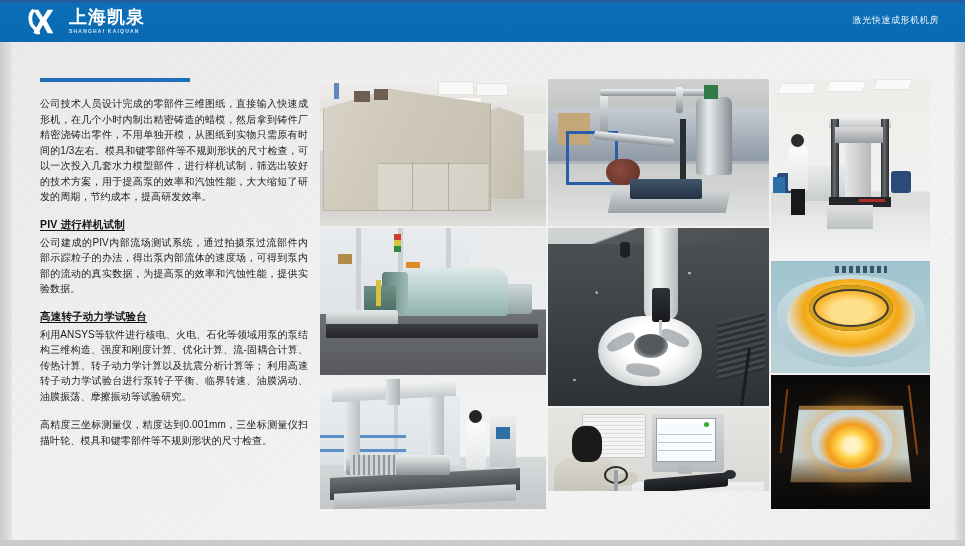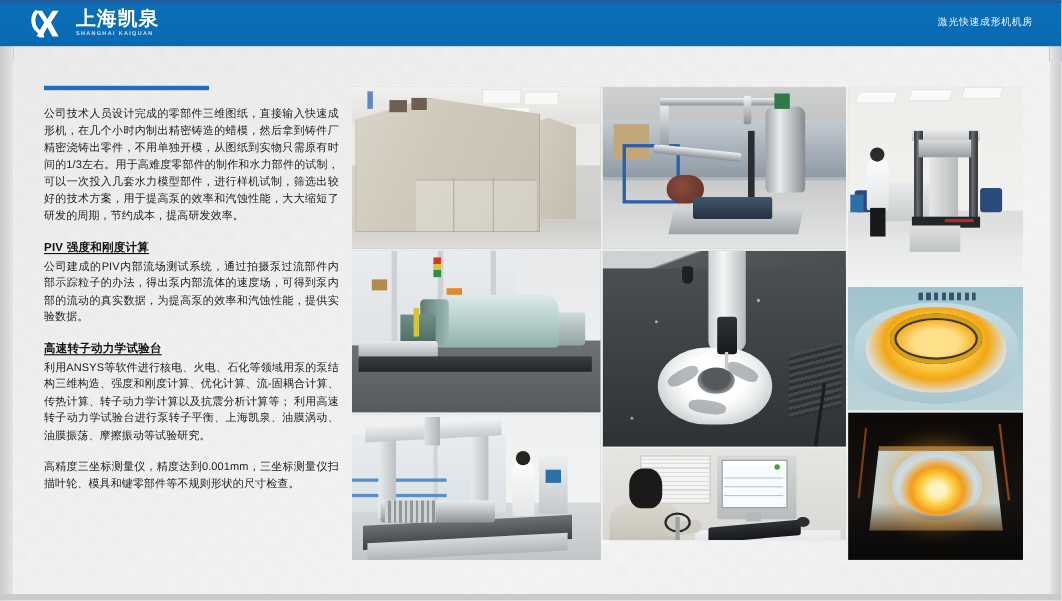--- a/index.html
+++ b/index.html
@@ -420,7 +420,7 @@
       <div id="title-rule"></div>
 
       <div class="sec">
-        <p class="sec-p">公司技术人员设计完成的零部件三维图纸，直接输入快速成形机，在几个小时内制出精密铸造的蜡模，然后拿到铸件厂精密浇铸出零件，不用单独开模，从图纸到实物只需原有时间的1/3左右。用于高难度零部件的制作和水力部件的试制，可以一次投入几套水力模型部件，进行样机试制，筛选出较好的技术方案，用于提高泵的效率和汽蚀性能，大大缩短了研发的周期，节约成本，提高研发效率。</p>
+        <p class="sec-p">公司技术人员设计完成的零部件三维图纸，直接输入快速成形机，在几个小时内制出精密铸造的蜡模，然后拿到铸件厂精密浇铸出零件，不用单独开模，从图纸到实物只需原有时间的1/3左右。模具和键零部件等不规则形状的尺寸检查，可以一次投入几套水力模型部件，进行样机试制，筛选出较好的技术方案，用于提高泵的效率和汽蚀性能，大大缩短了研发的周期，节约成本，提高研发效率。</p>
       </div>
 
       <div class="sec">

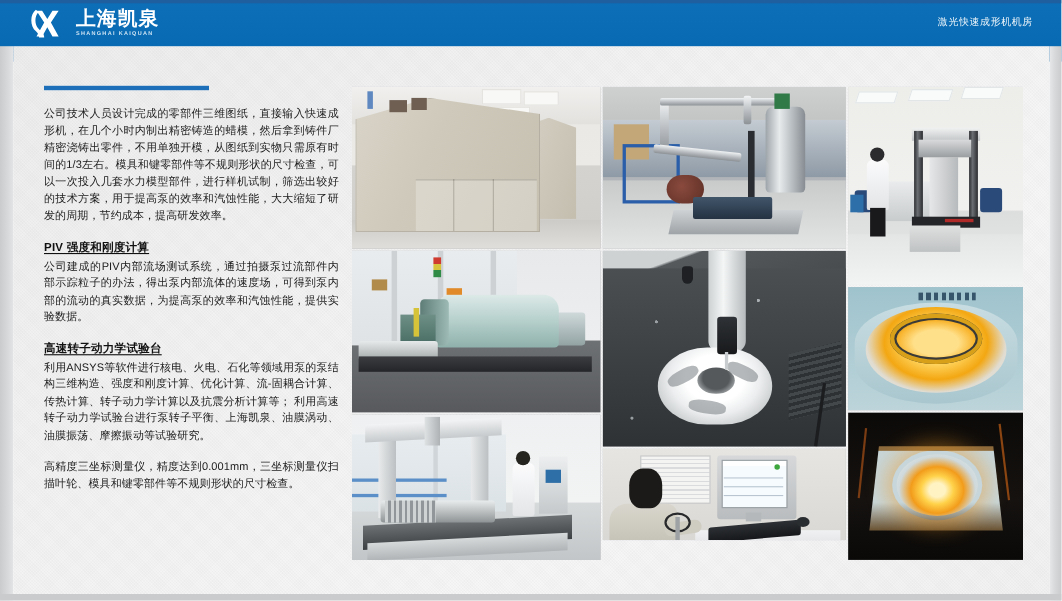--- a/index.html
+++ b/index.html
@@ -424,7 +424,7 @@
       </div>
 
       <div class="sec">
-        <div class="sec-h">PIV 强度和刚度计算</div>
+        <div class="sec-h">PIV 进行样机试制</div>
         <p class="sec-p">公司建成的PIV内部流场测试系统，通过拍摄泵过流部件内部示踪粒子的办法，得出泵内部流体的速度场，可得到泵内部的流动的真实数据，为提高泵的效率和汽蚀性能，提供实验数据。</p>
       </div>
 

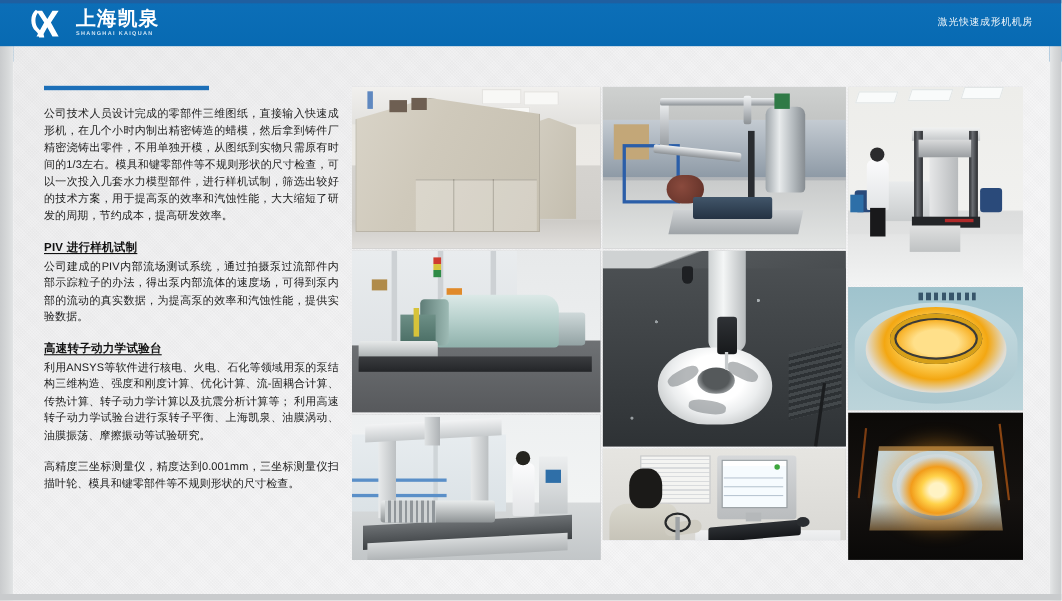--- a/index.html
+++ b/index.html
@@ -431,7 +431,7 @@
       <div class="sec">
         <div class="sec-h">高速转子动力学试验台</div>
         <p class="sec-p">利用ANSYS等软件进行核电、火电、石化等领域用泵的泵结构三维构造、强度和刚度计算、优化计算、流-固耦合计算、传热计算、转子动力学计算以及抗震分析计算等；
-利用高速转子动力学试验台进行泵转子平衡、上海凯泉、油膜涡动、油膜振荡、摩擦振动等试验研究。</p>
+利用高速转子动力学试验台进行泵转子平衡、临界转速、油膜涡动、油膜振荡、摩擦振动等试验研究。</p>
       </div>
 
       <div class="sec">

